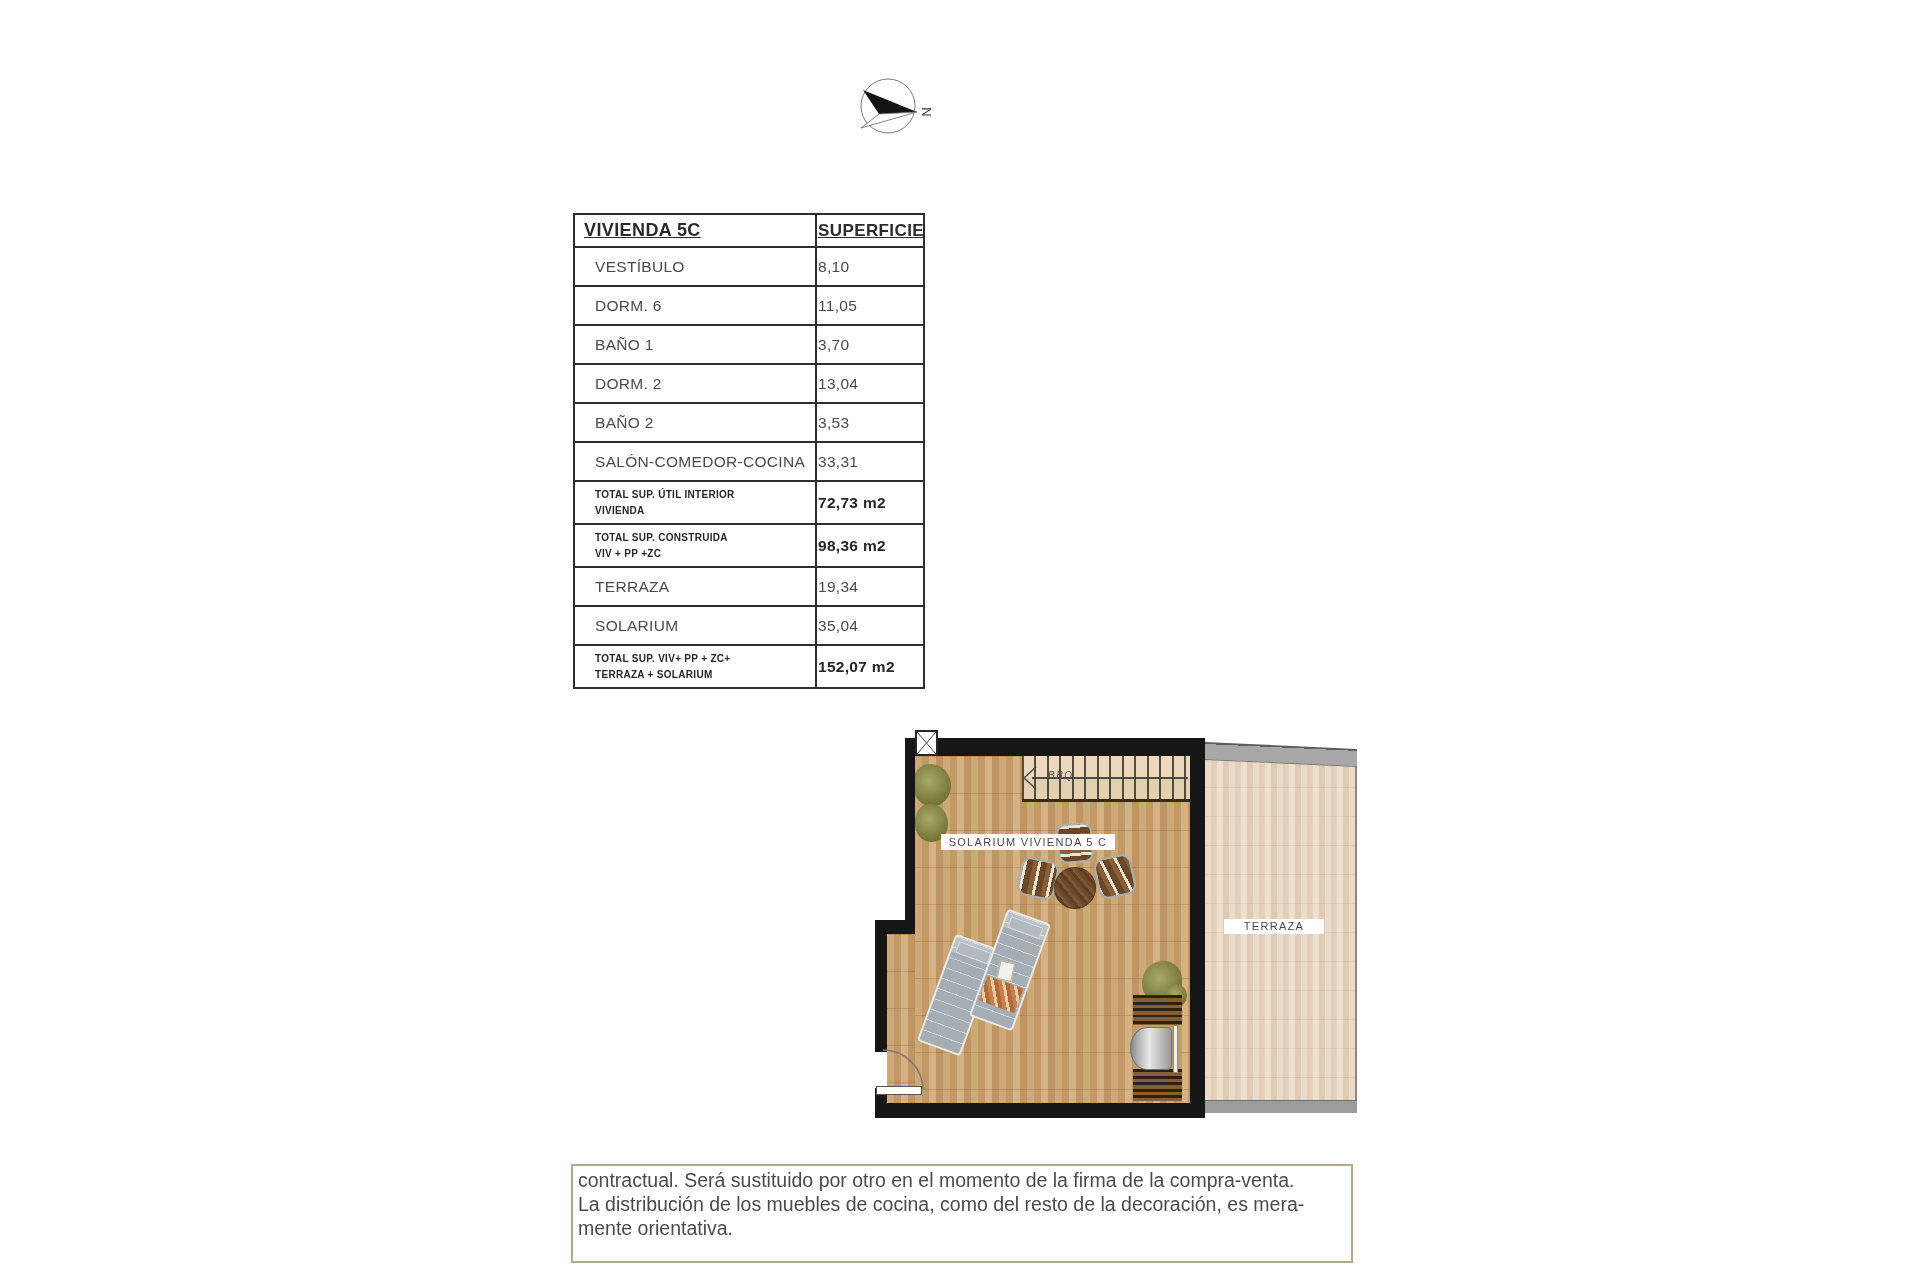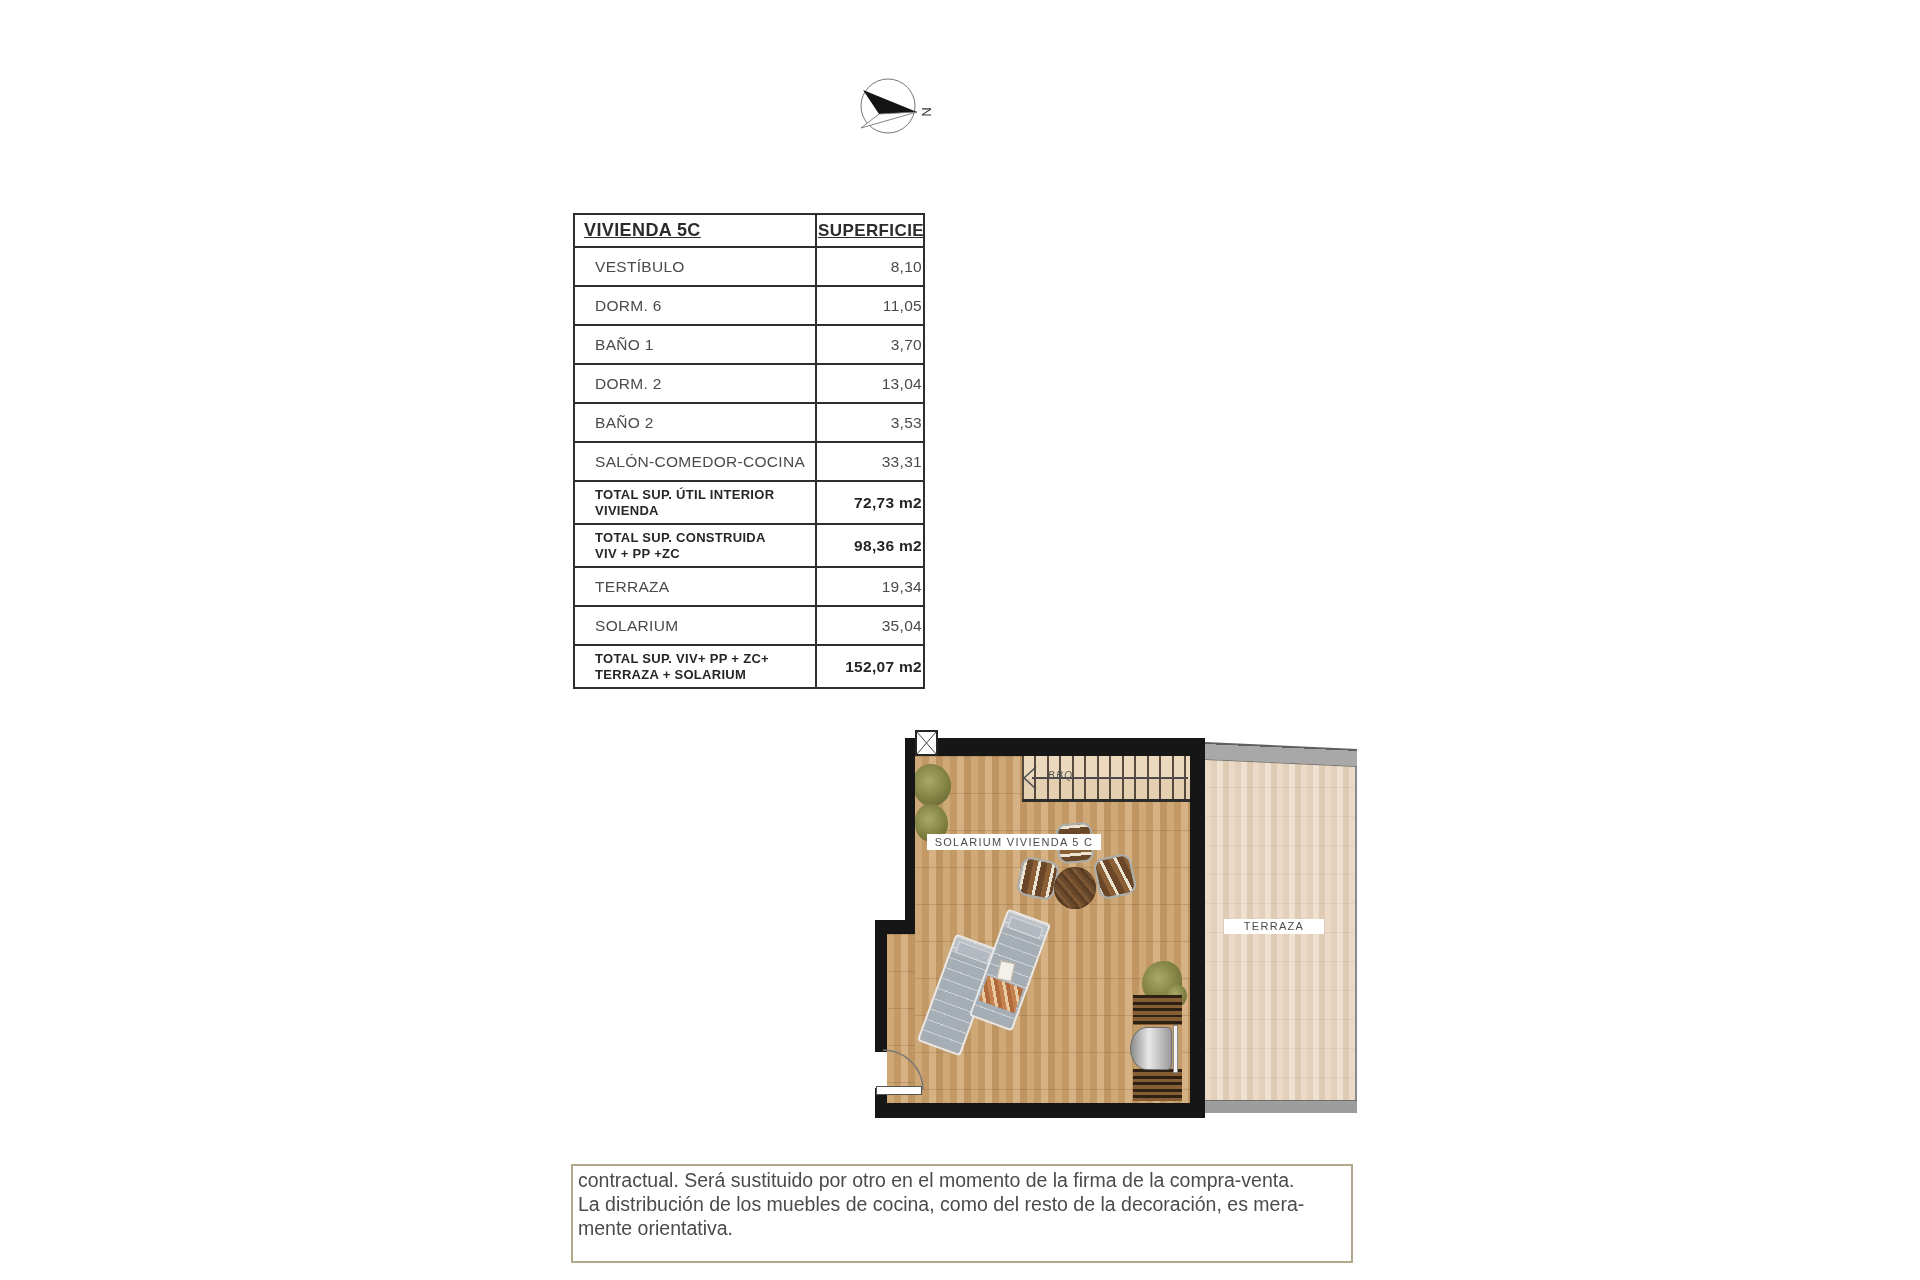--- a/index.html
+++ b/index.html
@@ -24,7 +24,7 @@
   table.area th:first-child { text-align:left; padding-left:9px; font-size:18px; }
   table.area td { height:39px; font-size:15.5px; letter-spacing:.3px; color:#4a4a4a; }
   table.area td:first-child { padding-left:20px; }
-  table.area td:last-child { text-align:right; }
+  table.area td:last-child { text-align:left; }
   table.area tr.total td { font-weight:bold; color:#262626; font-size:13px; line-height:16px; height:43px; }
   table.area tr.total td:last-child { font-size:15.5px; }
 

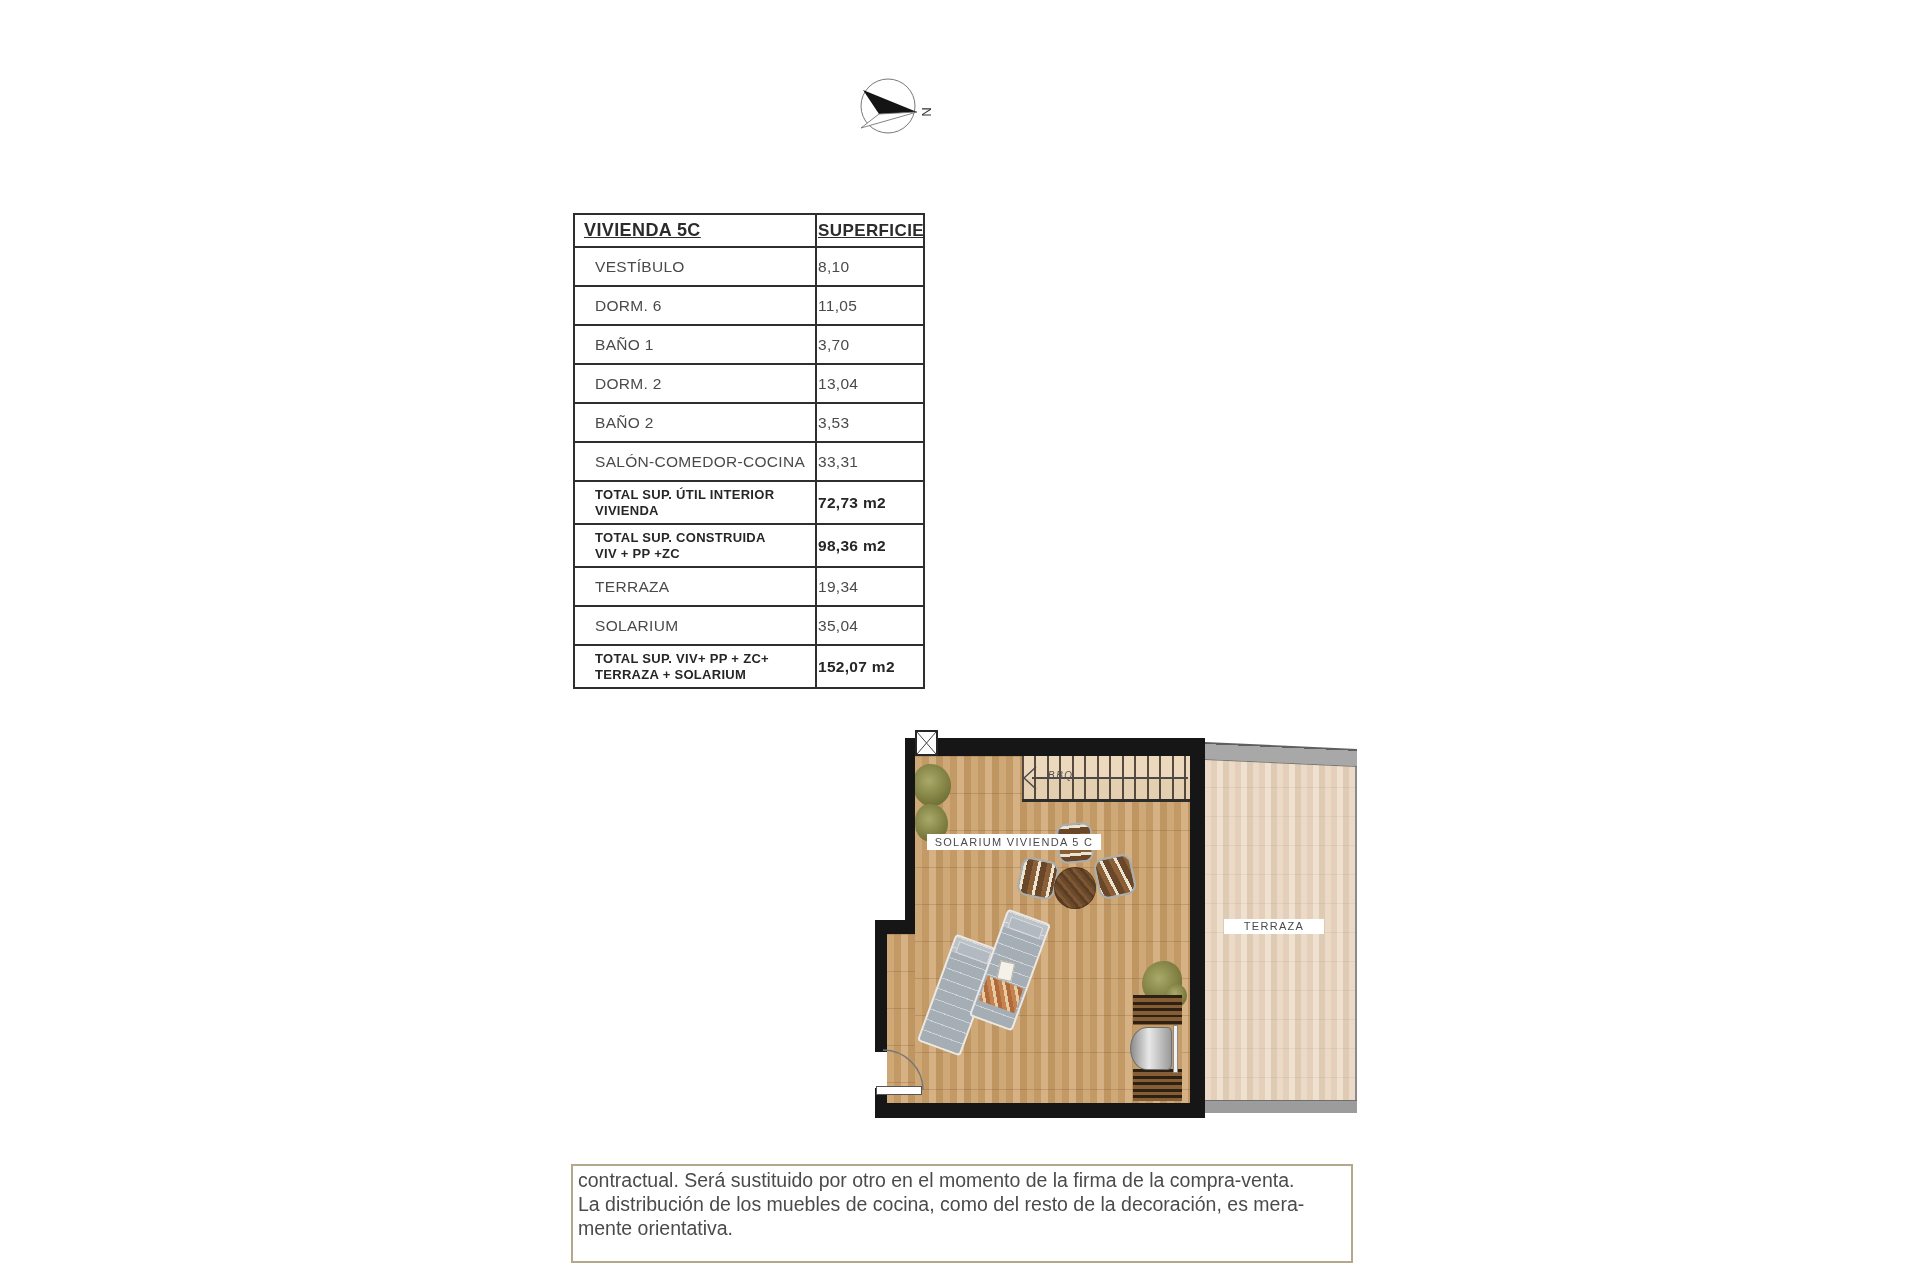--- a/index.html
+++ b/index.html
@@ -25,7 +25,7 @@
   table.area td { height:39px; font-size:15.5px; letter-spacing:.3px; color:#4a4a4a; }
   table.area td:first-child { padding-left:20px; }
   table.area td:last-child { text-align:left; }
-  table.area tr.total td { font-weight:bold; color:#262626; font-size:13px; line-height:16px; height:43px; }
+  table.area tr.total td { font-weight:bold; color:#262626; font-size:10px; line-height:16px; height:43px; }
   table.area tr.total td:last-child { font-size:15.5px; }
 
   

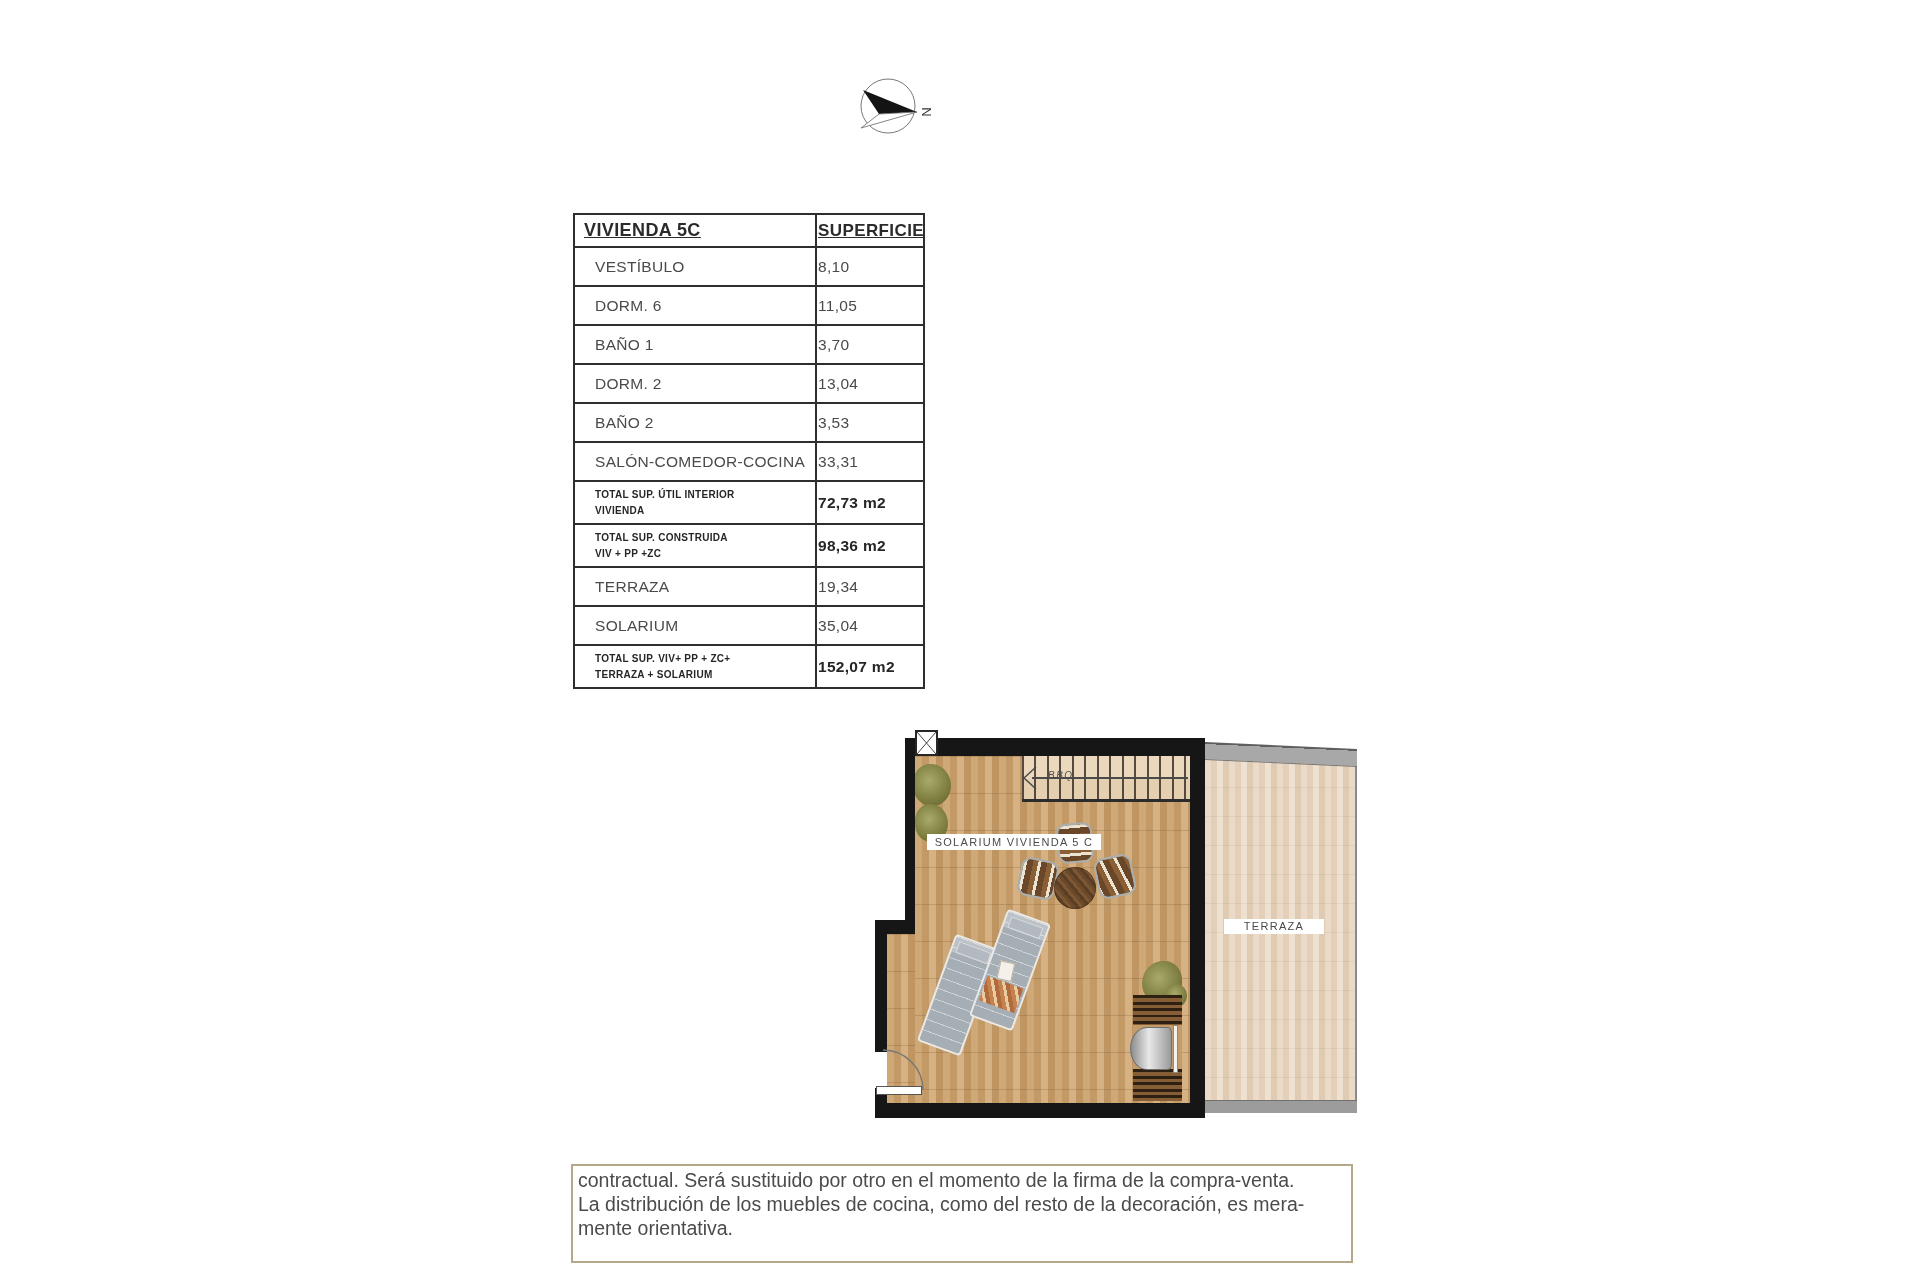--- a/index.html
+++ b/index.html
@@ -88,7 +88,7 @@
     z-index:6; background:#ffffff; color:#4a4a4a;
     font-size:11px; letter-spacing:1.3px; text-align:center;
   }
-  .label-solarium { left:54px; top:104px; width:174px; height:16px; line-height:16px; }
+  .label-solarium { left:68px; top:104px; width:174px; height:16px; line-height:16px; }
   .label-terraza  { left:351px; top:189px; width:100px; height:15px; line-height:15px; }
 
   .blob { border-radius:46% 54% 50% 50%; z-index:3;

